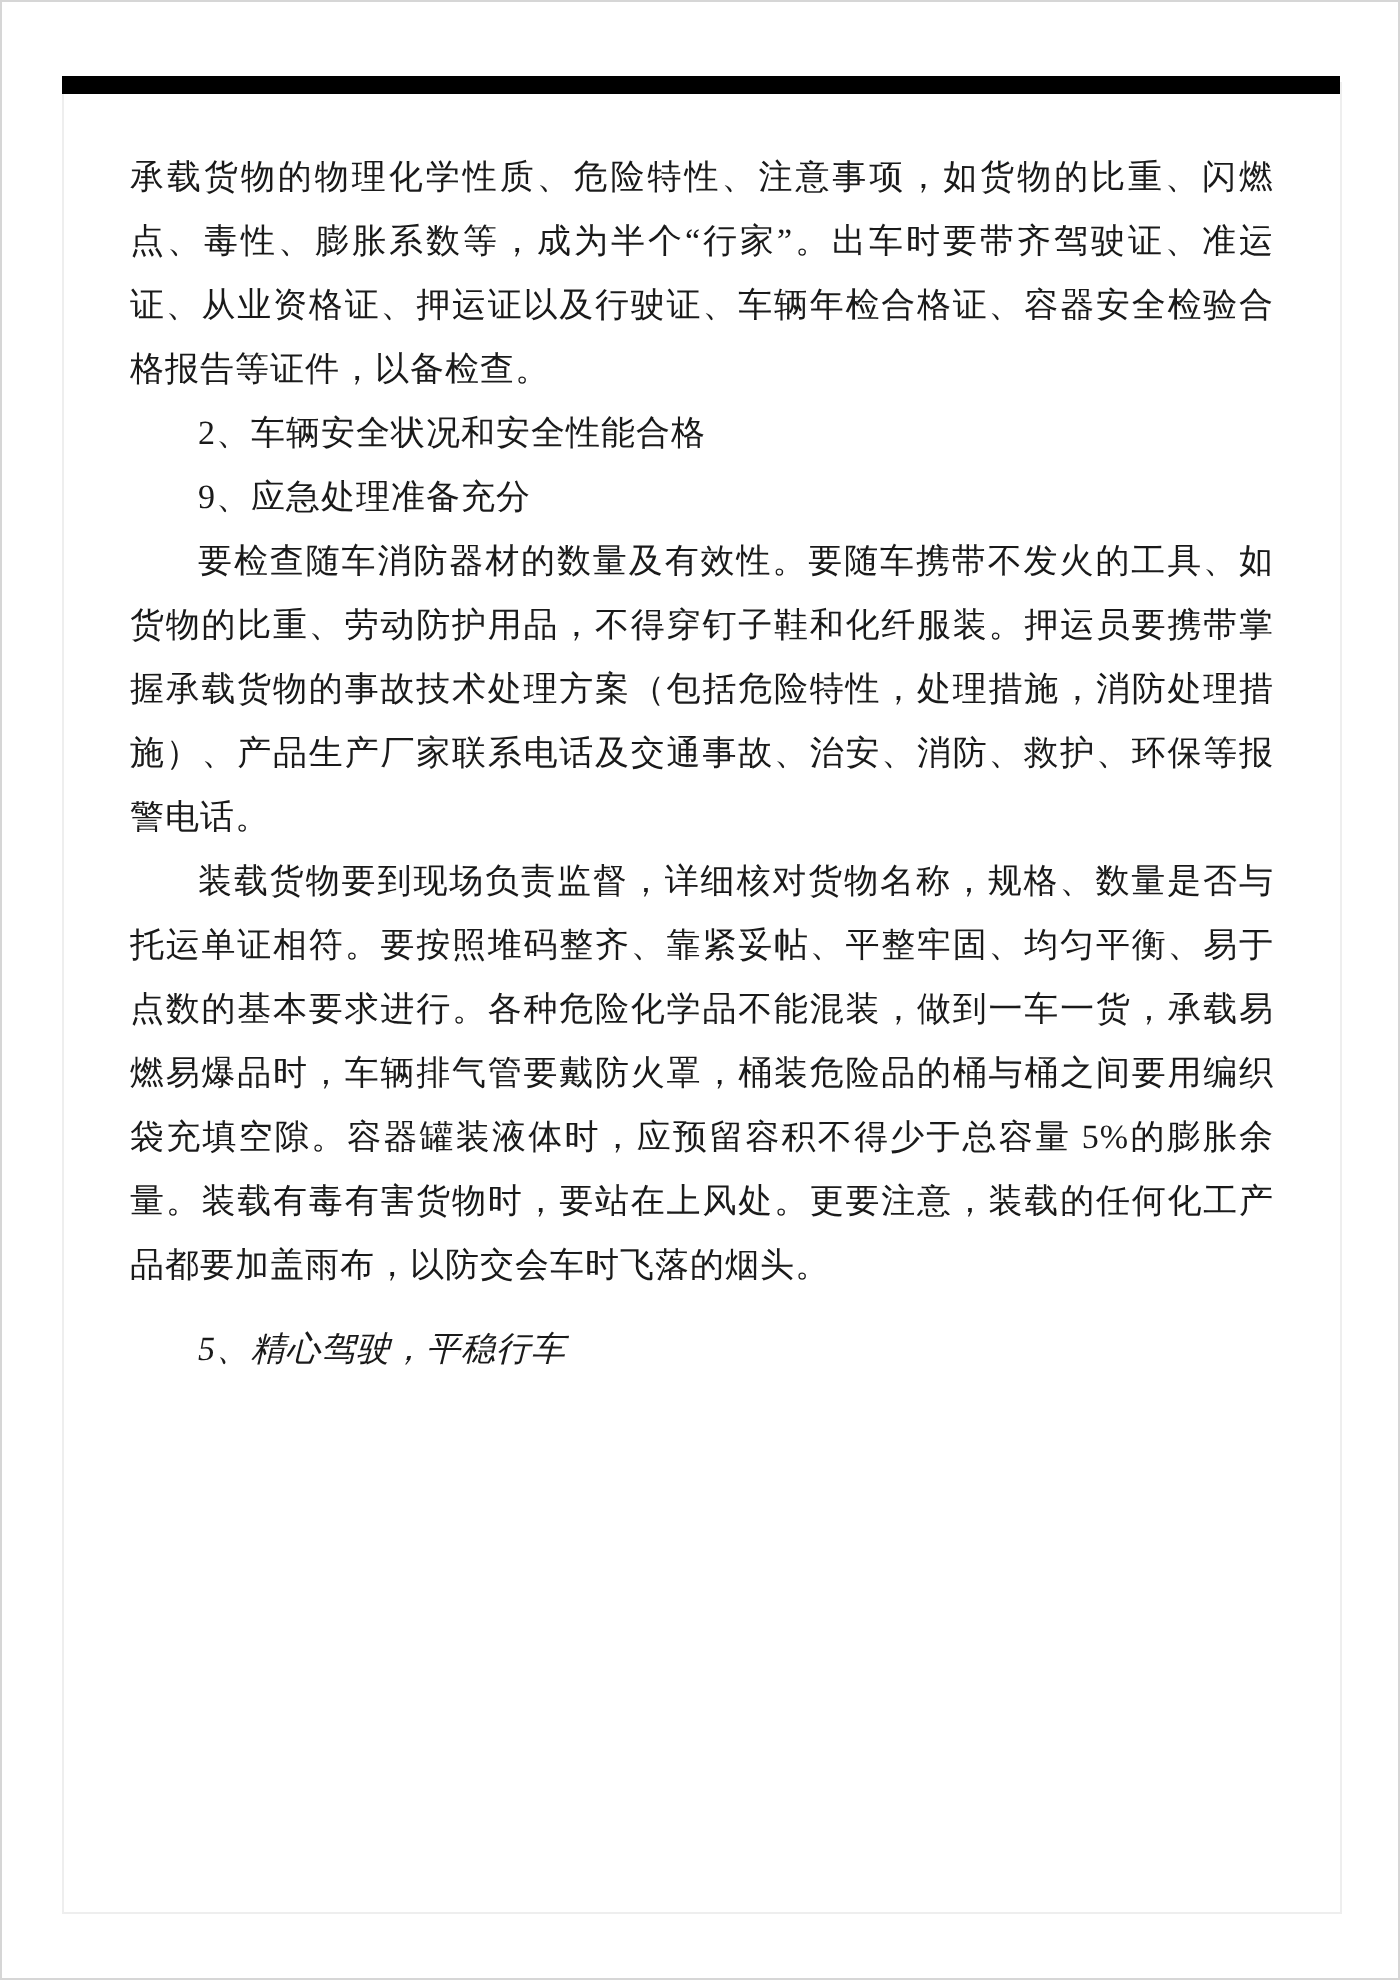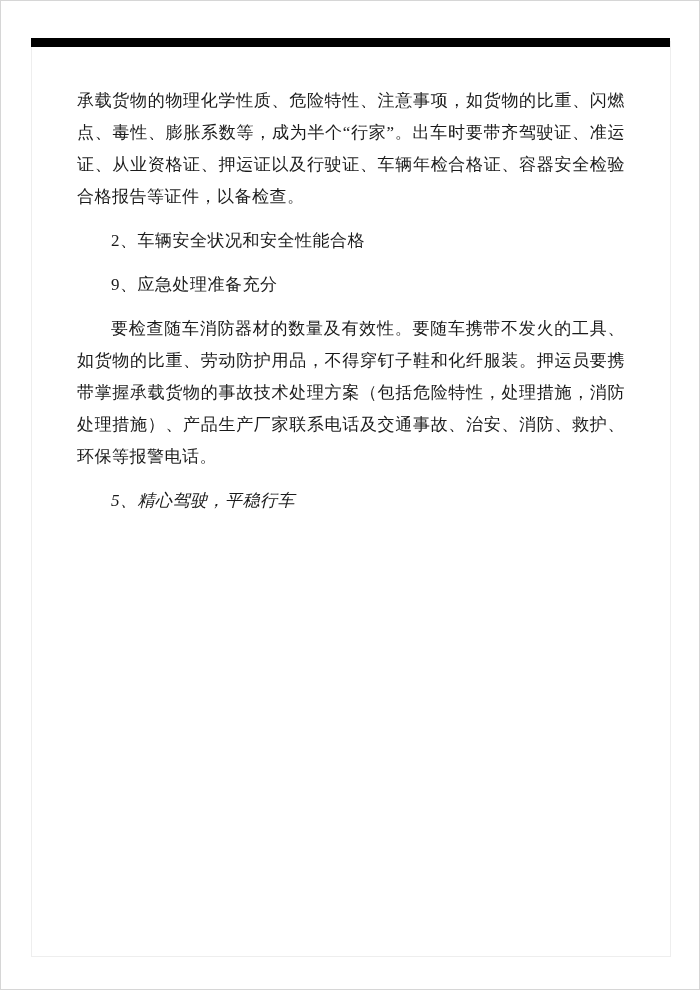--- a/index.html
+++ b/index.html
@@ -48,7 +48,7 @@
     letter-spacing: 0.5px;
   }
   .content p {
-    margin: 12px;
+    margin: 0;
     padding: 0;
   }
   .indent {

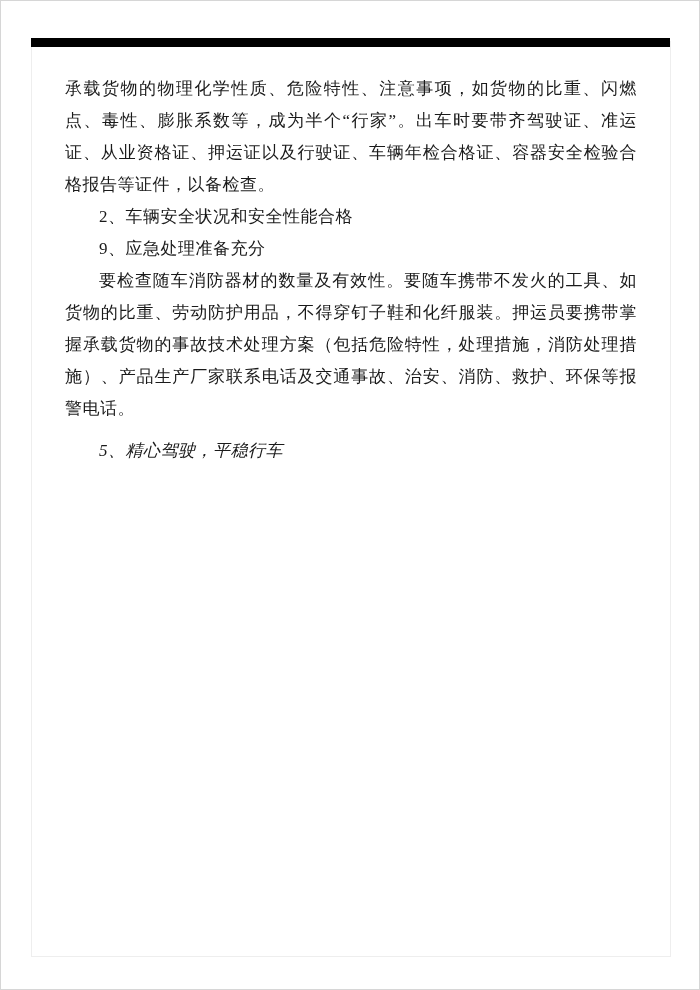--- a/index.html
+++ b/index.html
@@ -77,6 +77,7 @@
     <p class="body indent">要检查随车消防器材的数量及有效性。要随车携带不发火的工具、如货物的比重、劳动防护用品，不得穿钉子鞋和化纤服装。押运员要携带掌握承载货物的事故技术处理方案（包括危险特性，处理措施，消防处理措施）、产品生产厂家联系电话及交通事故、治安、消防、救护、环保等报警电话。</p>
 
 
+    <p class="body indent">装载货物要到现场负责监督，详细核对货物名称，规格、数量是否与托运单证相符。要按照堆码整齐、靠紧妥帖、平整牢固、均匀平衡、易于点数的基本要求进行。各种危险化学品不能混装，做到一车一货，承载易燃易爆品时，车辆排气管要戴防火罩，桶装危险品的桶与桶之间要用编织袋充填空隙。容器罐装液体时，应预留容积不得少于总容量 5%的膨胀余量。装载有毒有害货物时，要站在上风处。更要注意，装载的任何化工产品都要加盖雨布，以防交会车时飞落的烟头。</p>
 
     <p class="heading indent mt">5、精心驾驶，平稳行车</p>
 

